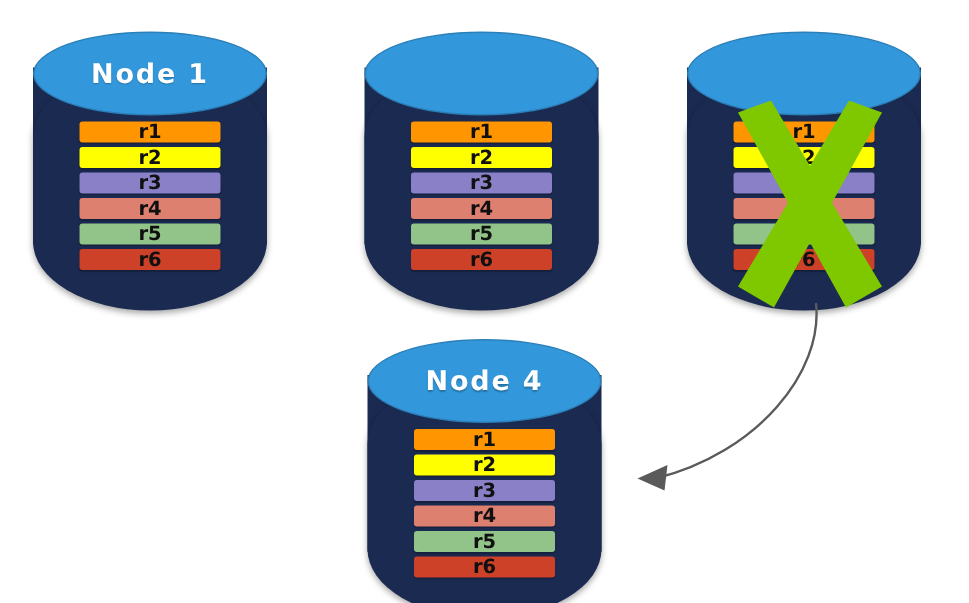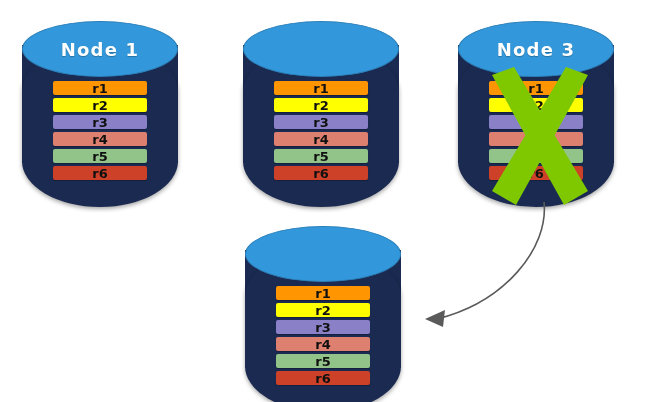--- a/index.html
+++ b/index.html
@@ -147,7 +147,6 @@
     <div class="body-rect"></div>
     <div class="body"></div>
     <div class="cap"></div>
-    <div class="cap-label">Node  3</div>
     <div class="rows">
       <div class="row" style="background:#FF9500;">r1</div>
       <div class="row" style="background:#FFFF00;">r2</div>

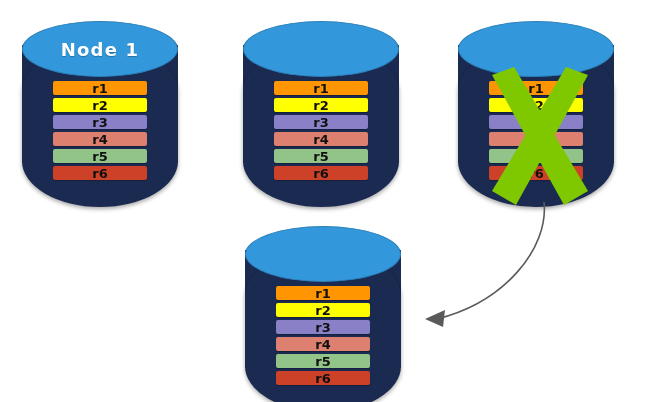--- a/index.html
+++ b/index.html
@@ -168,6 +168,7 @@
     <div class="body-rect"></div>
     <div class="body"></div>
     <div class="cap"></div>
+    <div class="cap-label">Node  4</div>
     <div class="rows">
       <div class="row" style="background:#FF9500;">r1</div>
       <div class="row" style="background:#FFFF00;">r2</div>

